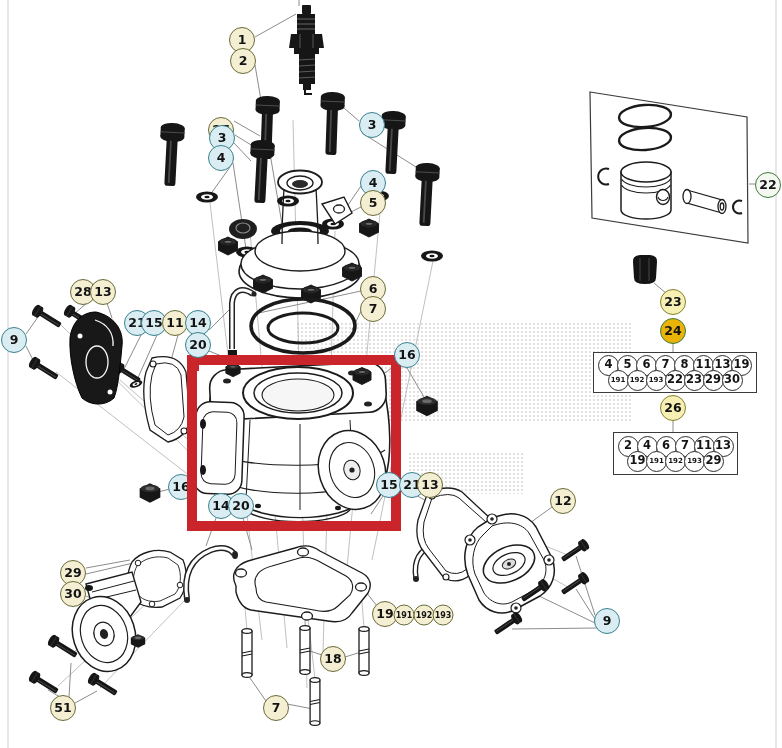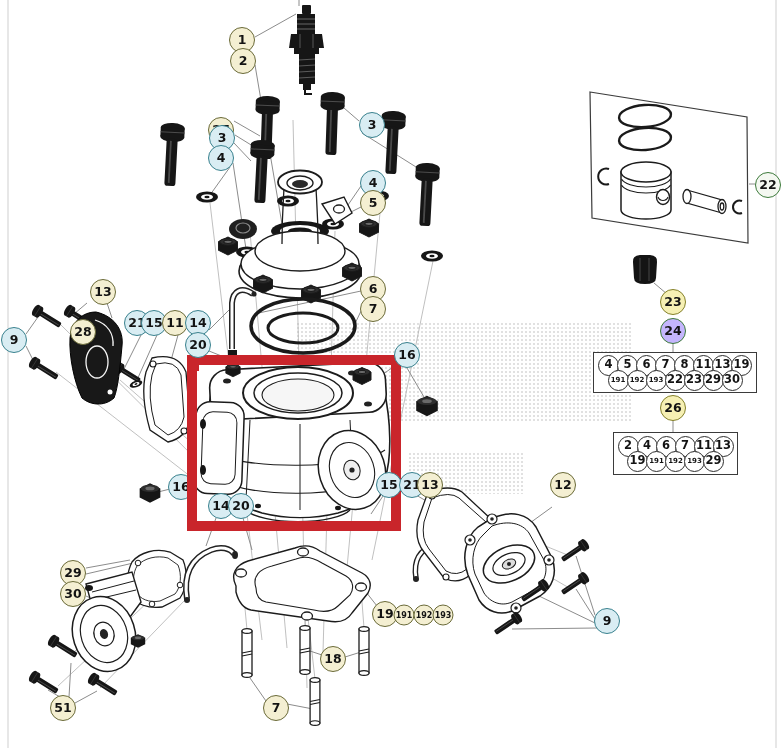--- a/index.html
+++ b/index.html
@@ -439,7 +439,7 @@
     <div class="callout cream" style="left: 373px; top: 203px;">5</div>
     <div class="callout cream" style="left: 373px; top: 289px;">6</div>
     <div class="callout cream" style="left: 373px; top: 309px;">7</div>
-    <div class="callout cream" style="left: 83px; top: 292px; margin-top: 40px;">28</div>
+    <div class="callout cream" style="left: 83px; top: 292px;">28</div>
     <div class="callout cream" style="left: 103px; top: 292px;">13</div>
     <div class="callout blue" style="left: 14px; top: 340px;">9</div>
     <div class="callout blue" style="left: 137px; top: 323px;">21</div>

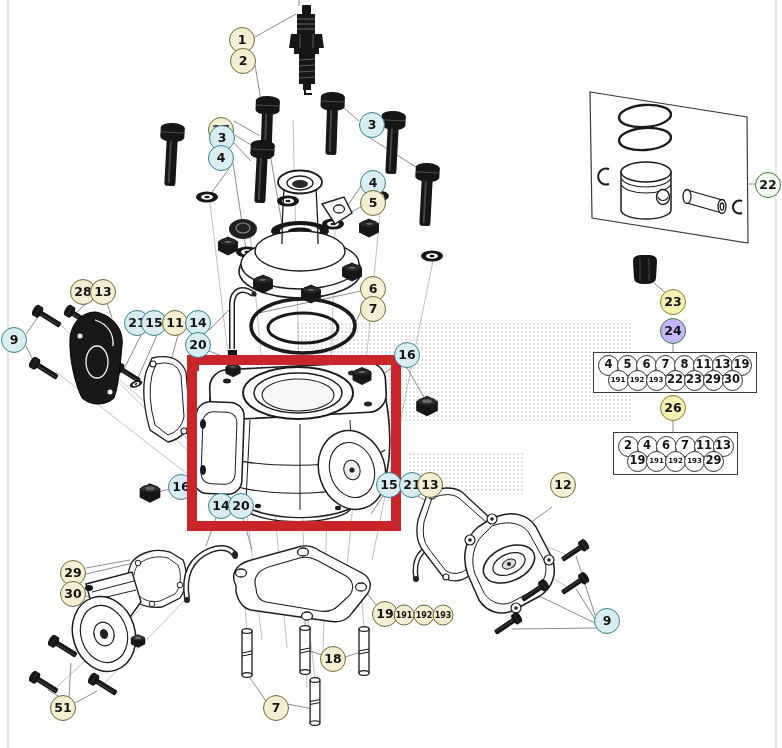--- a/index.html
+++ b/index.html
@@ -18,7 +18,7 @@
            transform:translate(-50%,-50%);line-height:1;}
   .callout.cream{background:#f4efd2;border-color:#6a6a38;}
   .callout.blue{background:#d9edf3;border-color:#39818e;}
-  .callout.green{background:#c4b5fd;border-color:#3d7a3b;}
+  .callout.green{background:#eab308;border-color:#3d7a3b;}
   .callout.green_outline{background:#f4f8f1;border-color:#3d7a3b;}
   .callout.yellow{background:#f6f0b4;border-color:#84802a;}
   .callout.small{width:21px;height:21px;font-size:8px;}

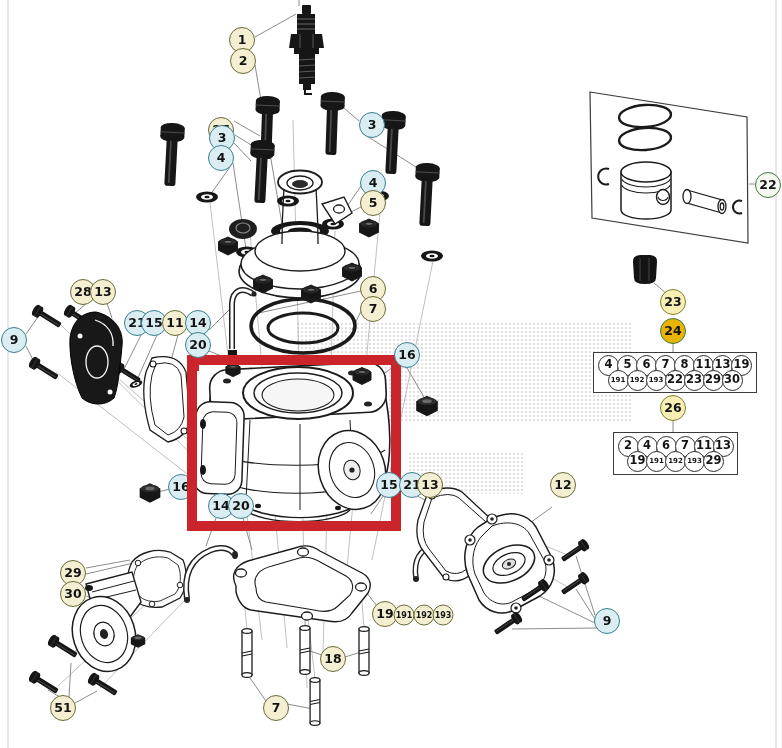--- a/index.html
+++ b/index.html
@@ -454,7 +454,7 @@
     <div class="callout blue" style="left: 389px; top: 485px;">15</div>
     <div class="callout blue" style="left: 412px; top: 485px;">21</div>
     <div class="callout cream" style="left: 430px; top: 485px;">13</div>
-    <div class="callout cream" style="left: 563px; top: 485px;">12</div>
+    <div class="callout cream" style="left: 563px; top: 501px;">12</div>
     <div class="callout blue" style="left: 607px; top: 621px;">9</div>
     <div class="callout cream" style="left: 73px; top: 573px;">29</div>
     <div class="callout cream" style="left: 73px; top: 594px;">30</div>

